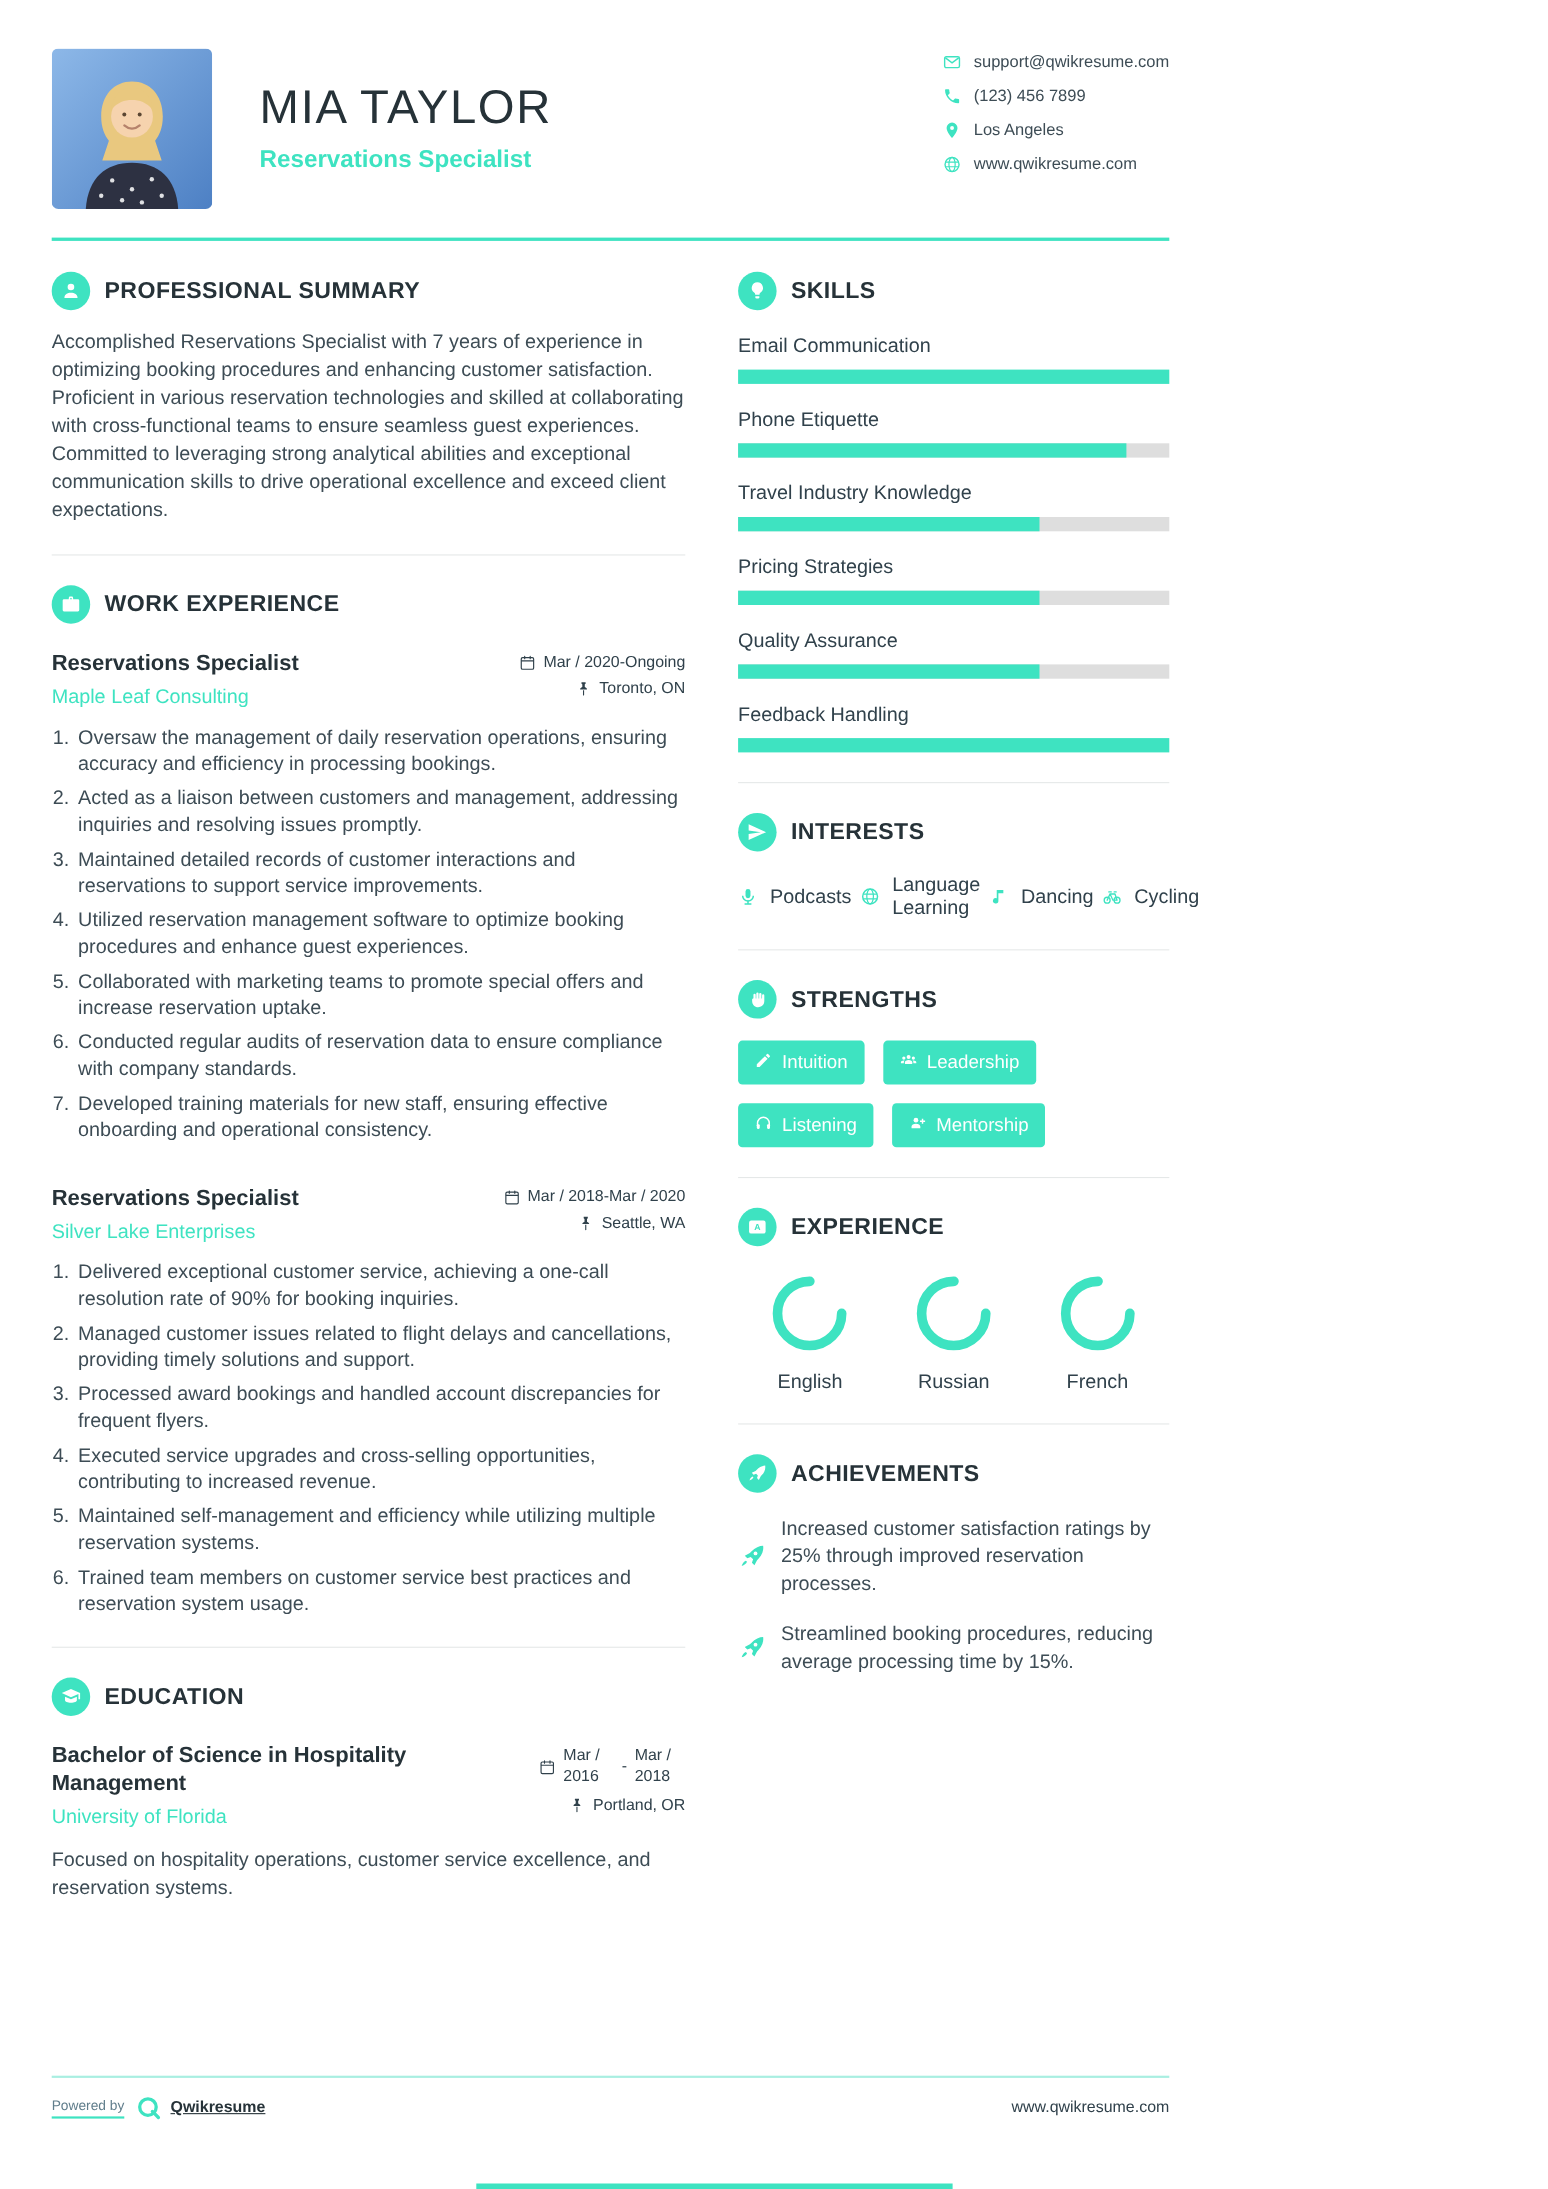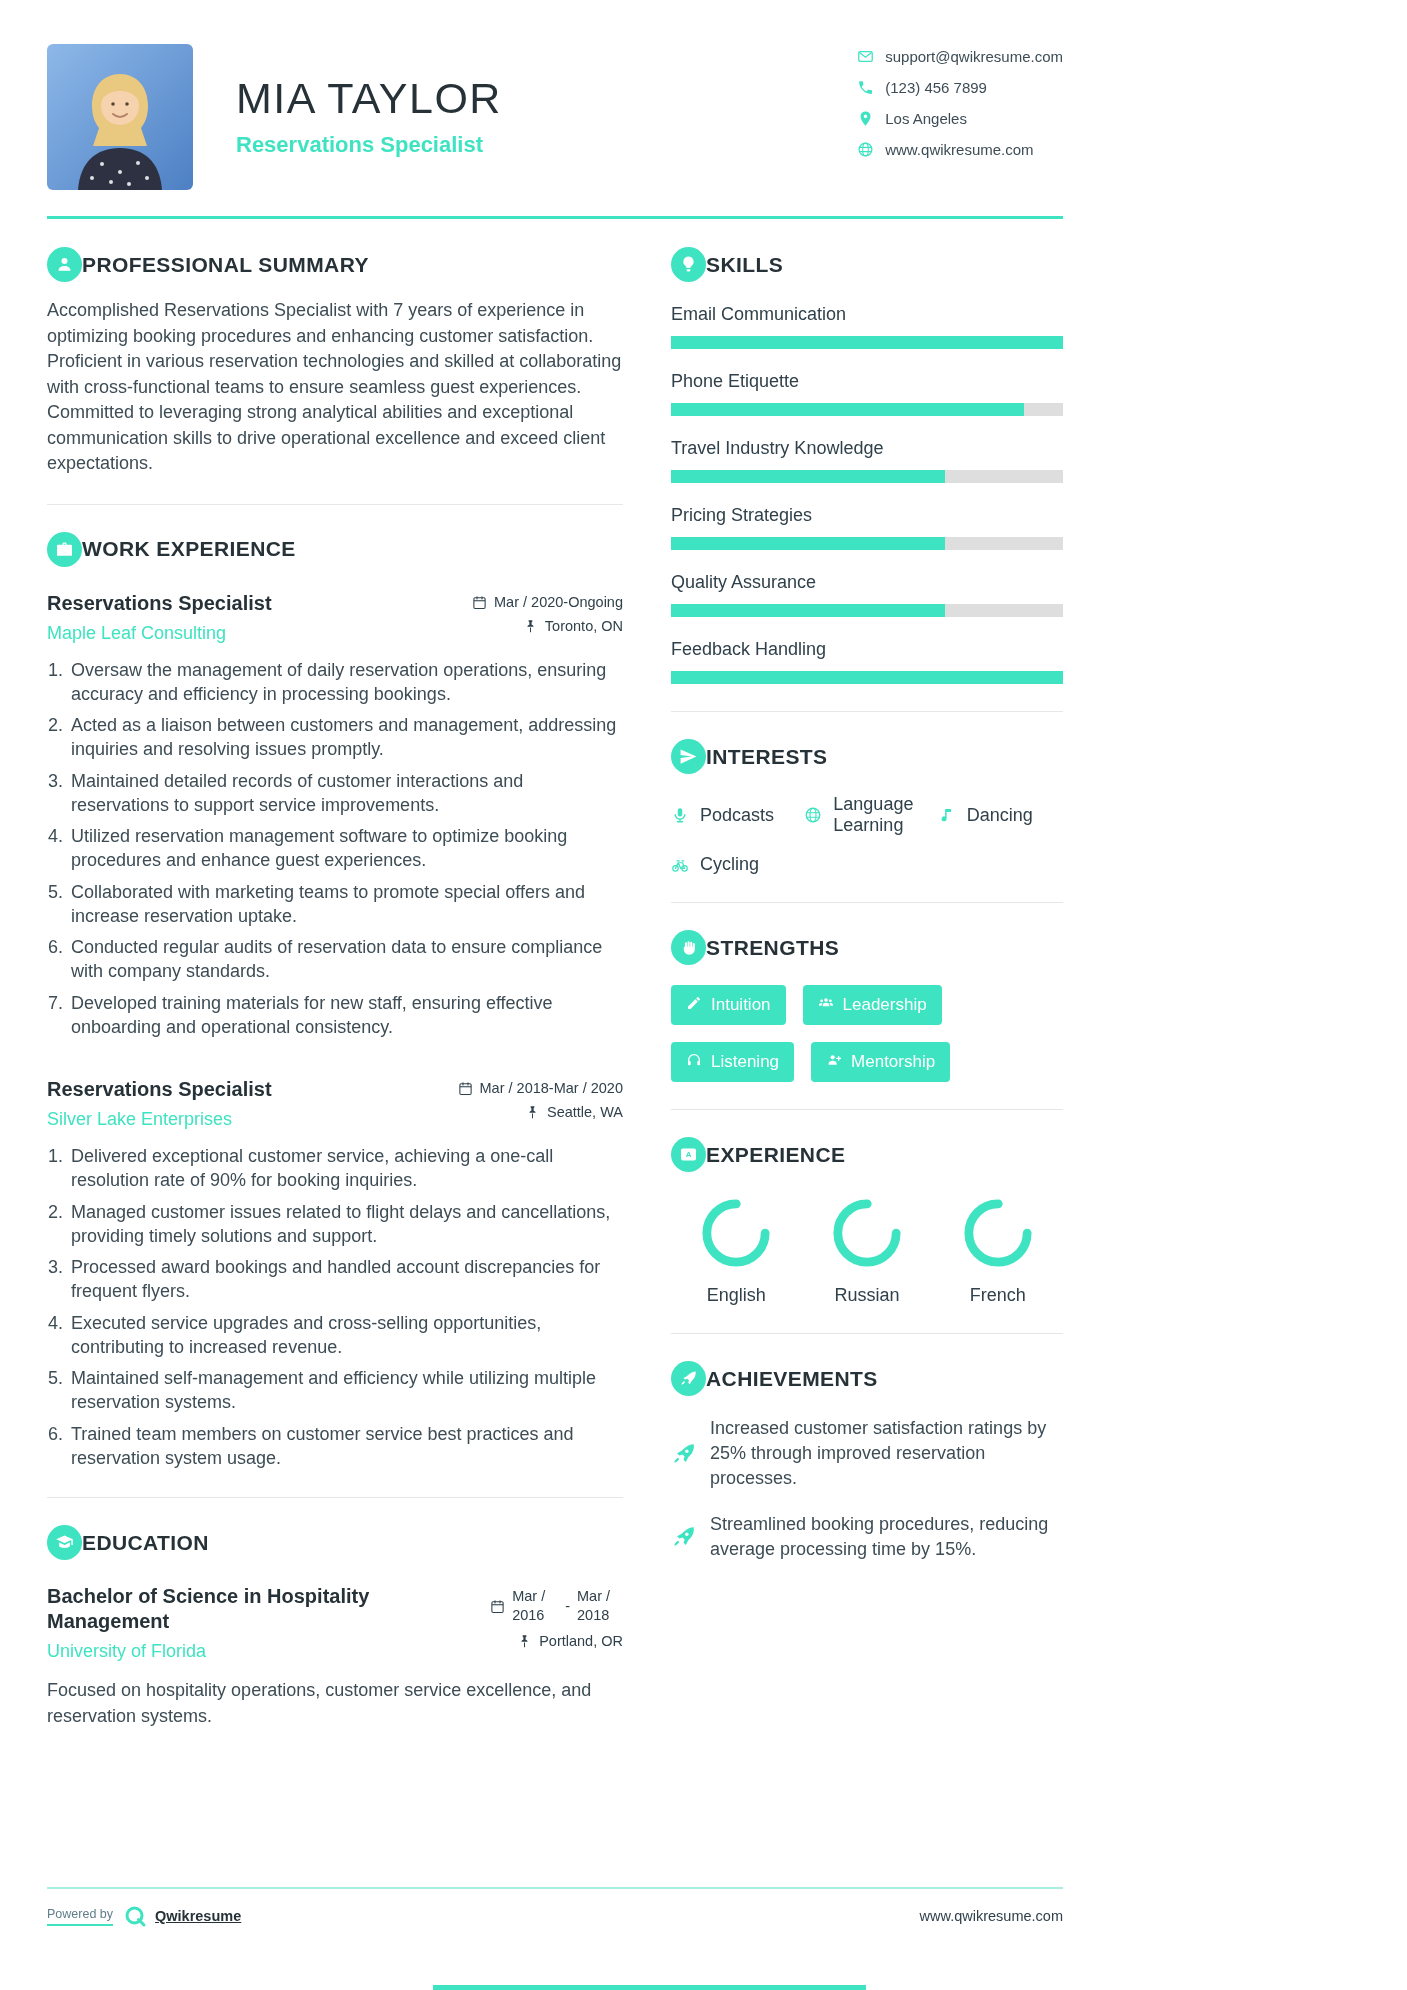--- a/index.html
+++ b/index.html
@@ -36,7 +36,7 @@
   .icon{display:inline-flex}
   .icon svg{width:100%;height:100%;display:block}
 
-  .sec-head{display:flex;align-items:center;}
+  .sec-head{display:flex;align-items:center;gap:13px}
   .sec-icon{width:35px;height:35px;border-radius:50%;background:var(--accent);color:#fff;
     display:flex;align-items:center;justify-content:center;flex:0 0 35px}
   .sec-icon .icon{width:19px;height:19px}

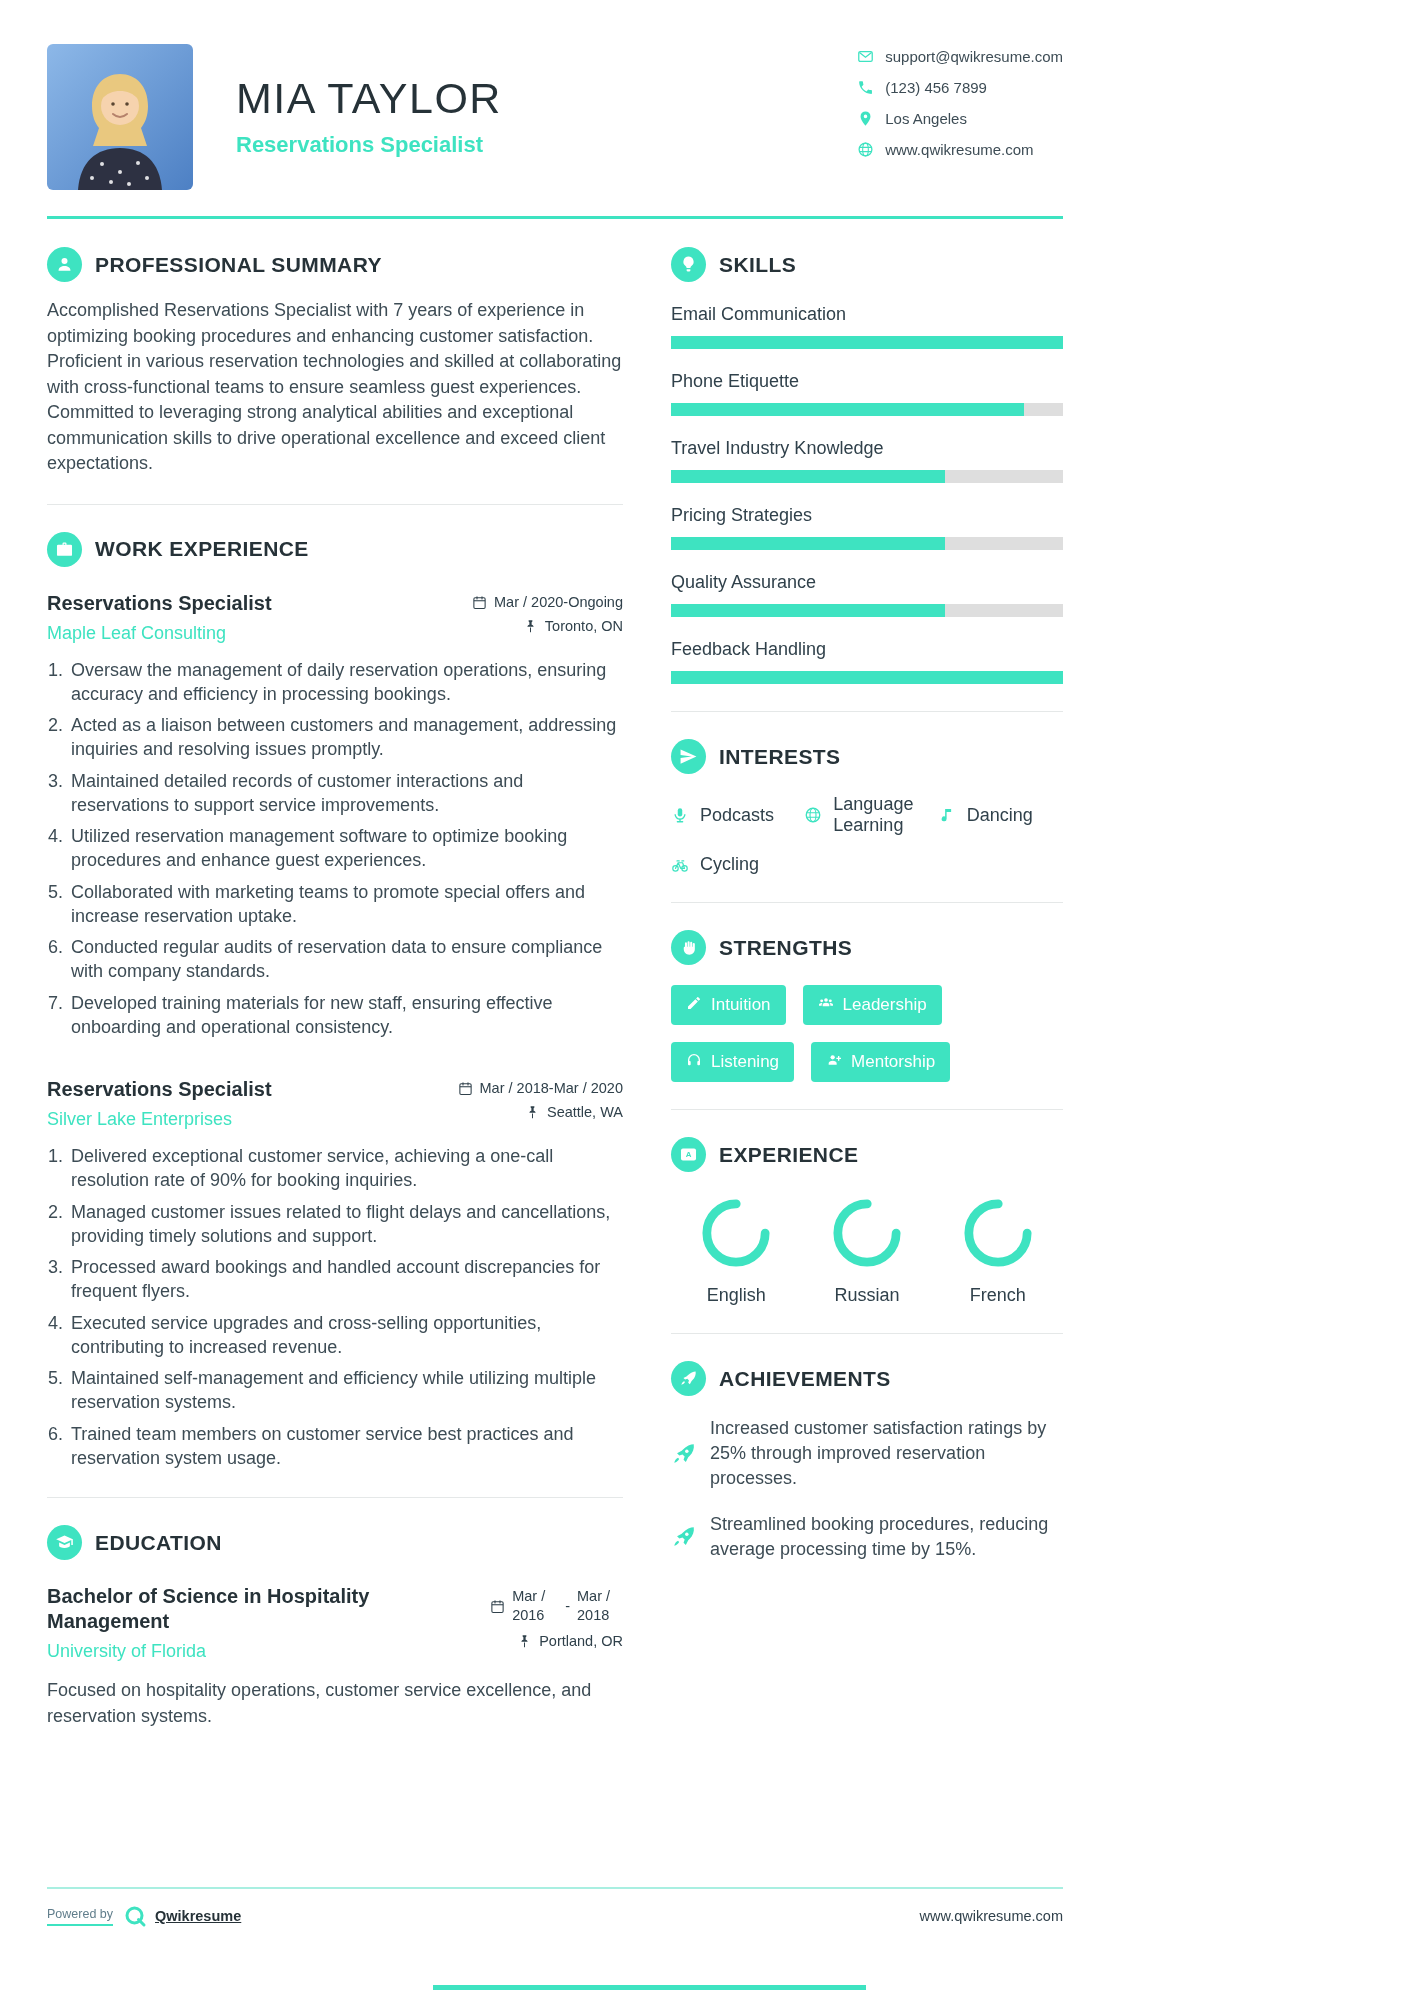--- a/index.html
+++ b/index.html
@@ -66,7 +66,7 @@
   .skill-bar{margin-top:11px;height:13px;background:var(--track)}
   .skill-fill{height:100%;background:var(--accent)}
 
-  .interests-grid{margin-top:20px;display:grid;grid-template-columns:1fr 1fr 1fr;row-gap:18px;column-gap:8px}
+  .interests-grid{margin-top:20px;display:grid;grid-template-columns:1fr 1fr 1fr 1fr;row-gap:18px;column-gap:8px}
   .interest{display:flex;align-items:center;gap:11px;font-size:18px;color:#30414b}
   .interest .icon{width:18px;height:18px;color:var(--accent);flex:0 0 18px}
 

